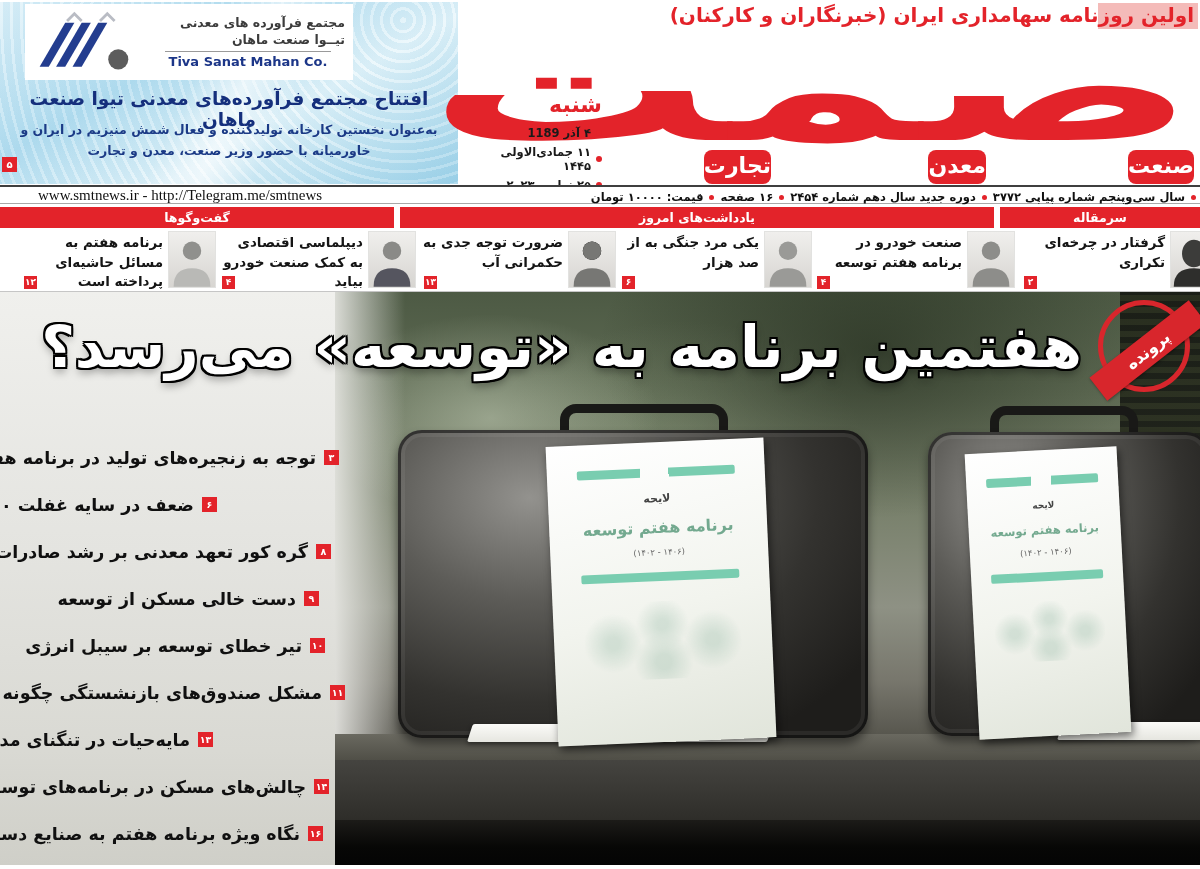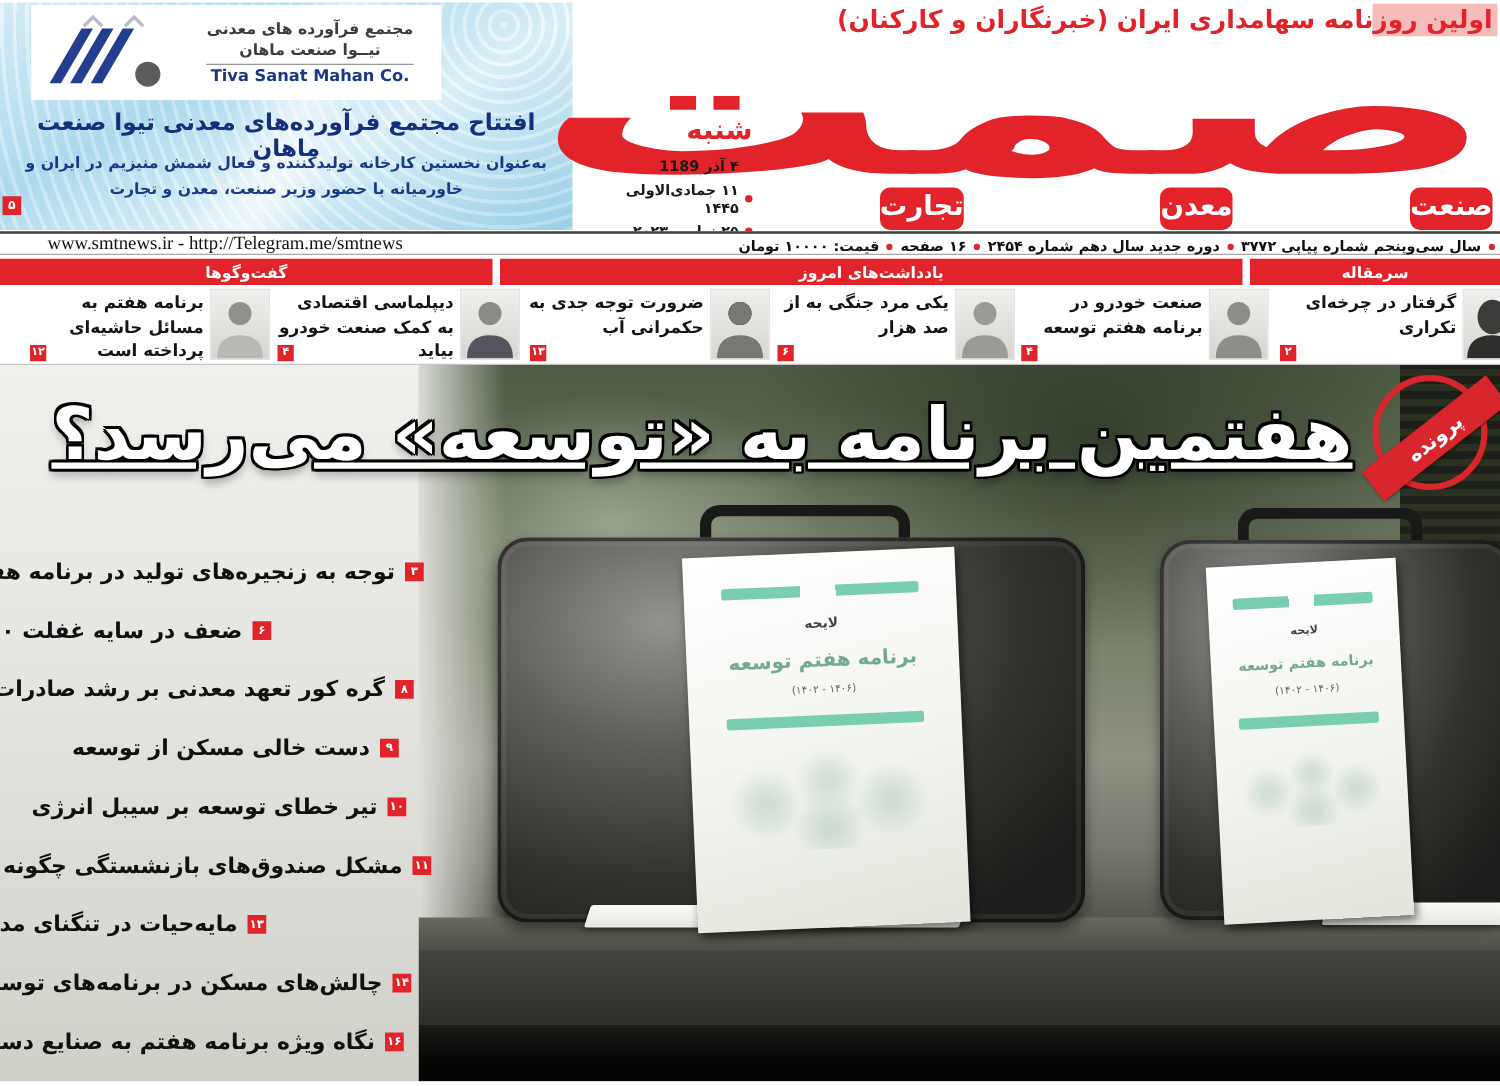--- a/index.html
+++ b/index.html
@@ -16,7 +16,7 @@
      display:flex;align-items:center;box-sizing:border-box;padding:3px 8px;gap:6px;}
   .tiva-logo{flex:0 0 112px;height:64px;}
   .tiva-text{flex:1;text-align:center;direction:rtl;}
-  .tiva-fa{font-size:12.5px;font-weight:bold;color:#3c3c3c;line-height:1.35;}
+  .tiva-fa{font-size:12.5px;font-weight:bold;color:#3c3c3c;line-height:1.35;text-align:right;}
   .tiva-divider{border-top:1.5px solid #9a9a9a;margin:3px 14px 2px;}
   .tiva-en{font-size:13px;font-weight:bold;color:#1c3688;direction:ltr;}
   .ad-headline{position:absolute;top:86px;left:0;right:0;text-align:center;direction:rtl;

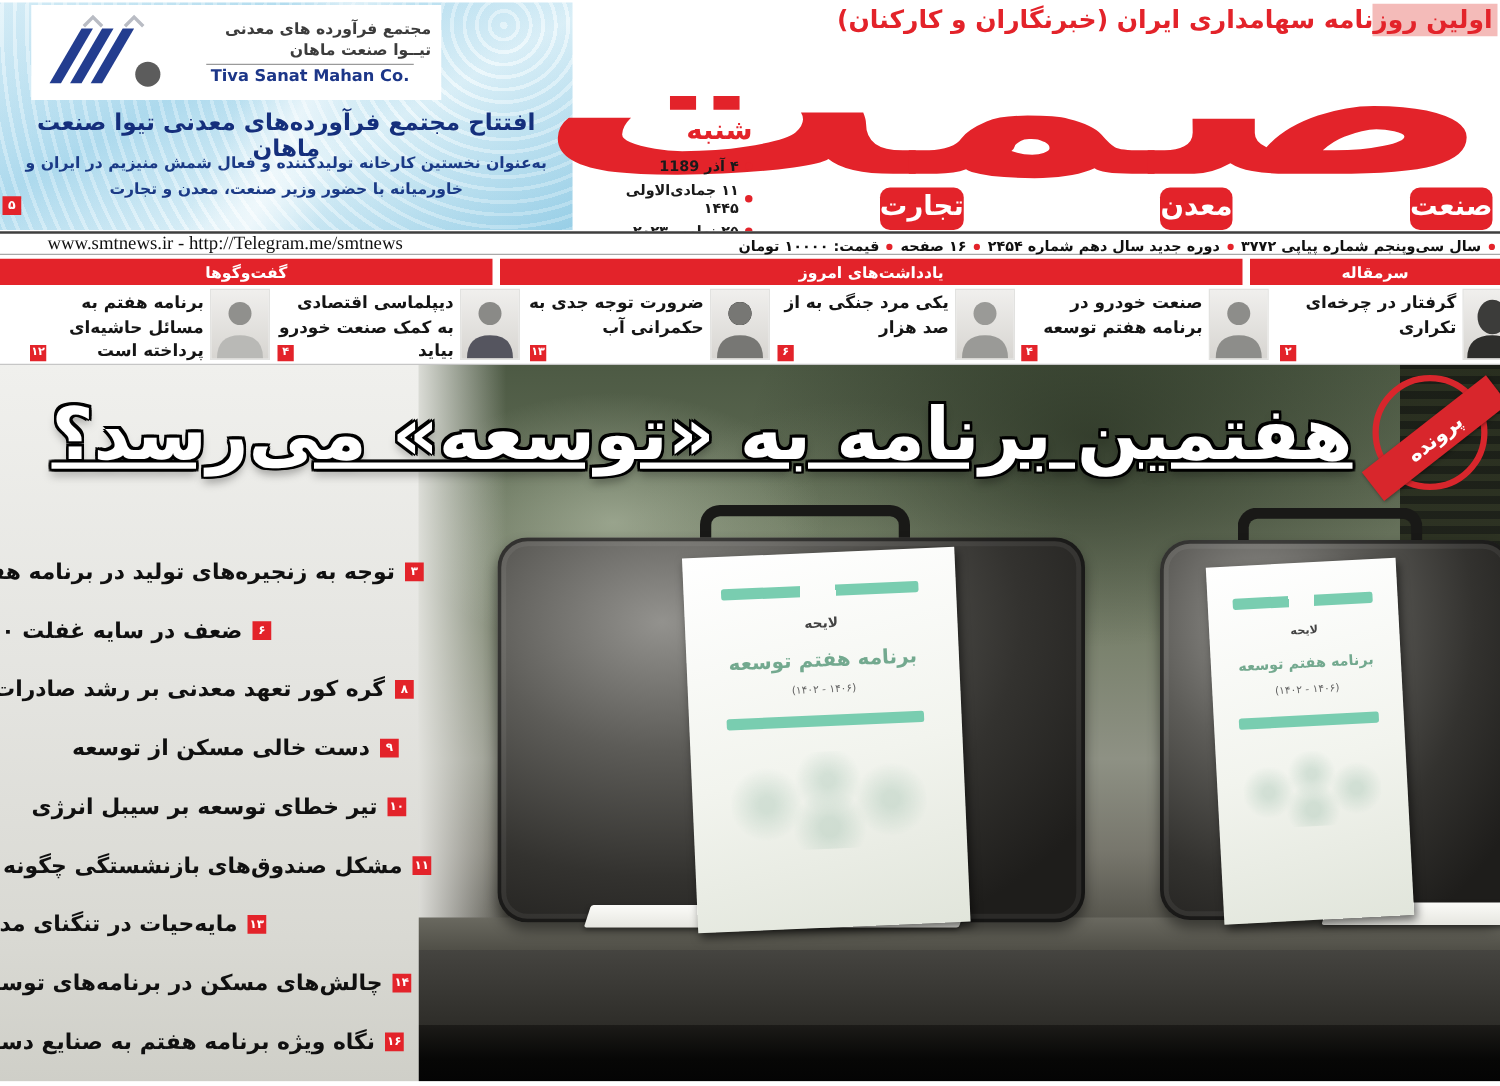--- a/index.html
+++ b/index.html
@@ -128,7 +128,7 @@
   .lead-headline{position:absolute;top:4px;left:10px;right:118px;height:106px;direction:rtl;
      text-align:right;font-size:58px;font-weight:bold;color:#fff;line-height:102px;white-space:nowrap;
      text-shadow:-2px 0 #000,2px 0 #000,0 -2px #000,0 2px #000,-2px -2px #000,2px -2px #000,
-                 -2px 2px #000,2px 2px #000,0 5px 8px rgba(0,0,0,.35);text-decoration:underline;}
+                 -2px 2px #000,2px 2px #000,0 5px 8px rgba(0,0,0,.35);}
 
   .stamp{position:absolute;top:8px;right:10px;width:92px;height:92px;border:5px solid #d8262c;
      border-radius:50%;box-sizing:border-box;}

